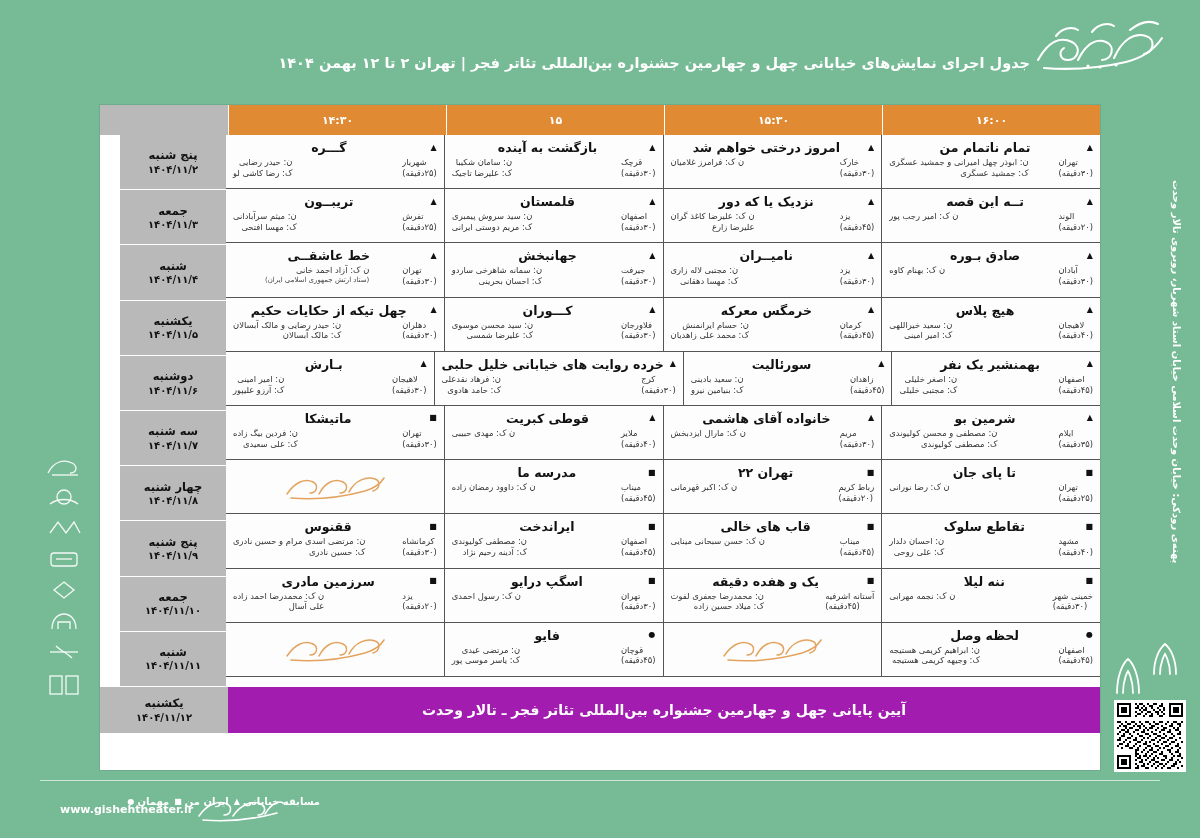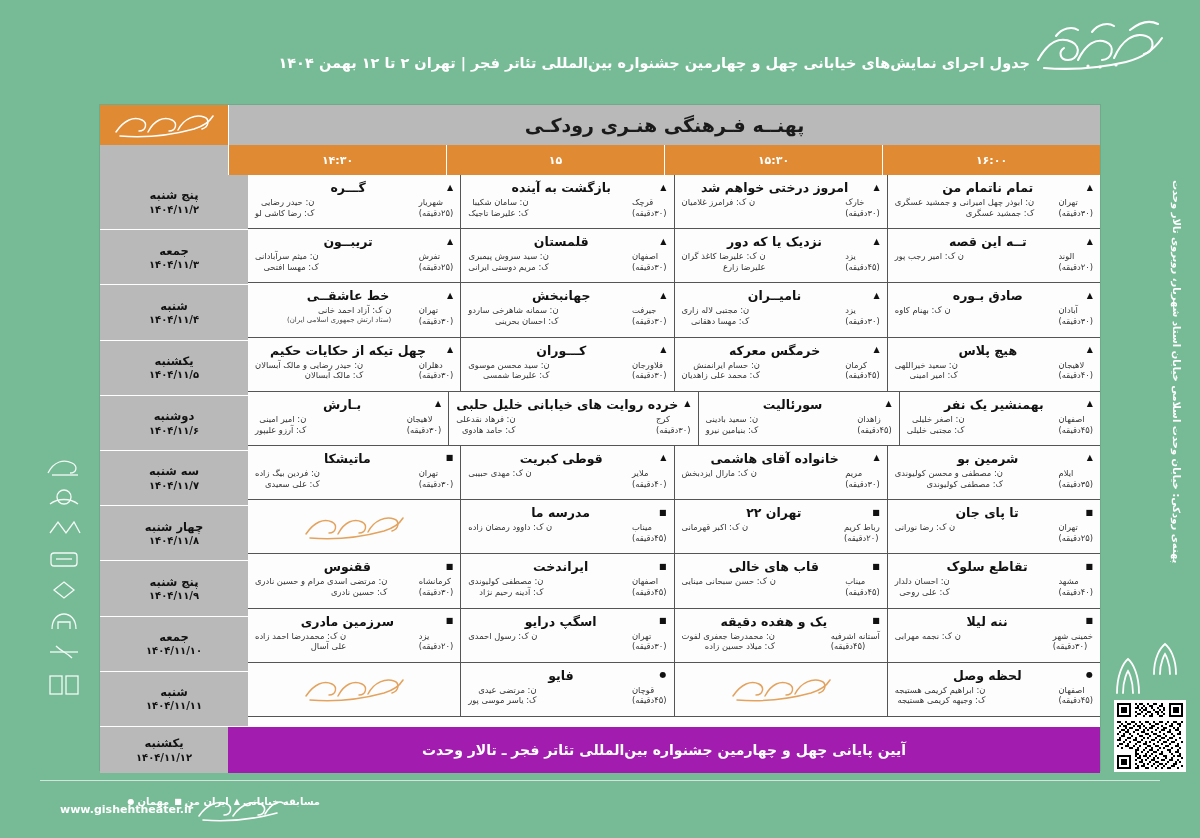--- a/index.html
+++ b/index.html
@@ -190,19 +190,6 @@
 
 <div class="panel">
 
-  <div class="venue-row">
-    <div class="venue-title">پهنــه فـرهنگی هنـری رودکـی</div>
-    <div class="venue-logo">
-      <svg viewBox="0 0 108 34" aria-hidden="true">
-        <g fill="none" stroke="#ffffff" stroke-width="1.5" stroke-linecap="round">
-          <path d="M6 24 C14 12 24 8 32 12 C38 15 36 23 29 23"></path>
-          <path d="M38 24 C44 12 54 8 62 12 C68 15 66 23 59 23"></path>
-          <path d="M68 22 C74 10 86 6 94 9 C100 11 99 19 92 21"></path>
-          <path d="M10 28 C34 30 62 27 84 21 C94 18 100 13 103 8"></path>
-        </g>
-      </svg>
-    </div>
-  </div>
 
   <div class="time-row">
     <div class="time-cell">۱۶:۰۰</div>

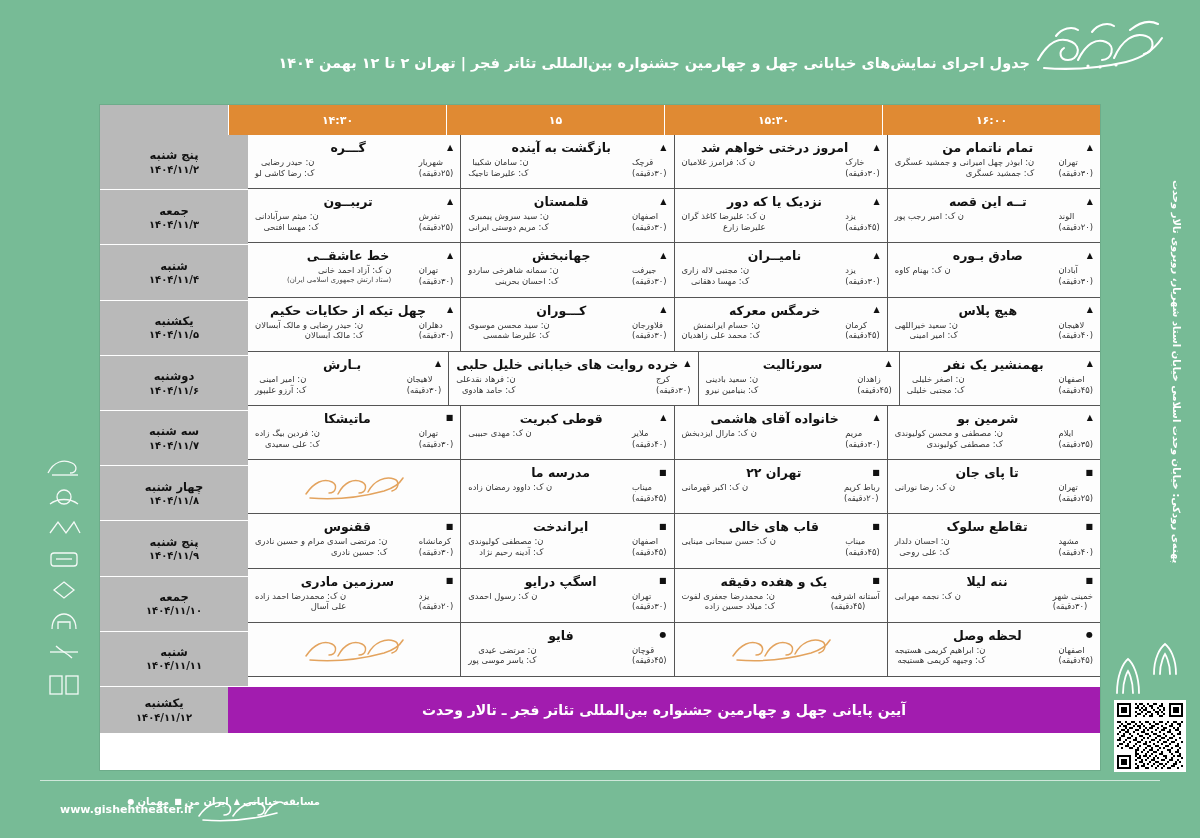--- a/index.html
+++ b/index.html
@@ -62,7 +62,7 @@
   
   .grid{display:flex;}
   .col-shows{flex:1;}
-  .col-dates{width:148px;}
+  .col-dates{width:106px;padding-left:20px;}
 
   .show-row{display:flex;height:54.2px;}
   .show-cell{

